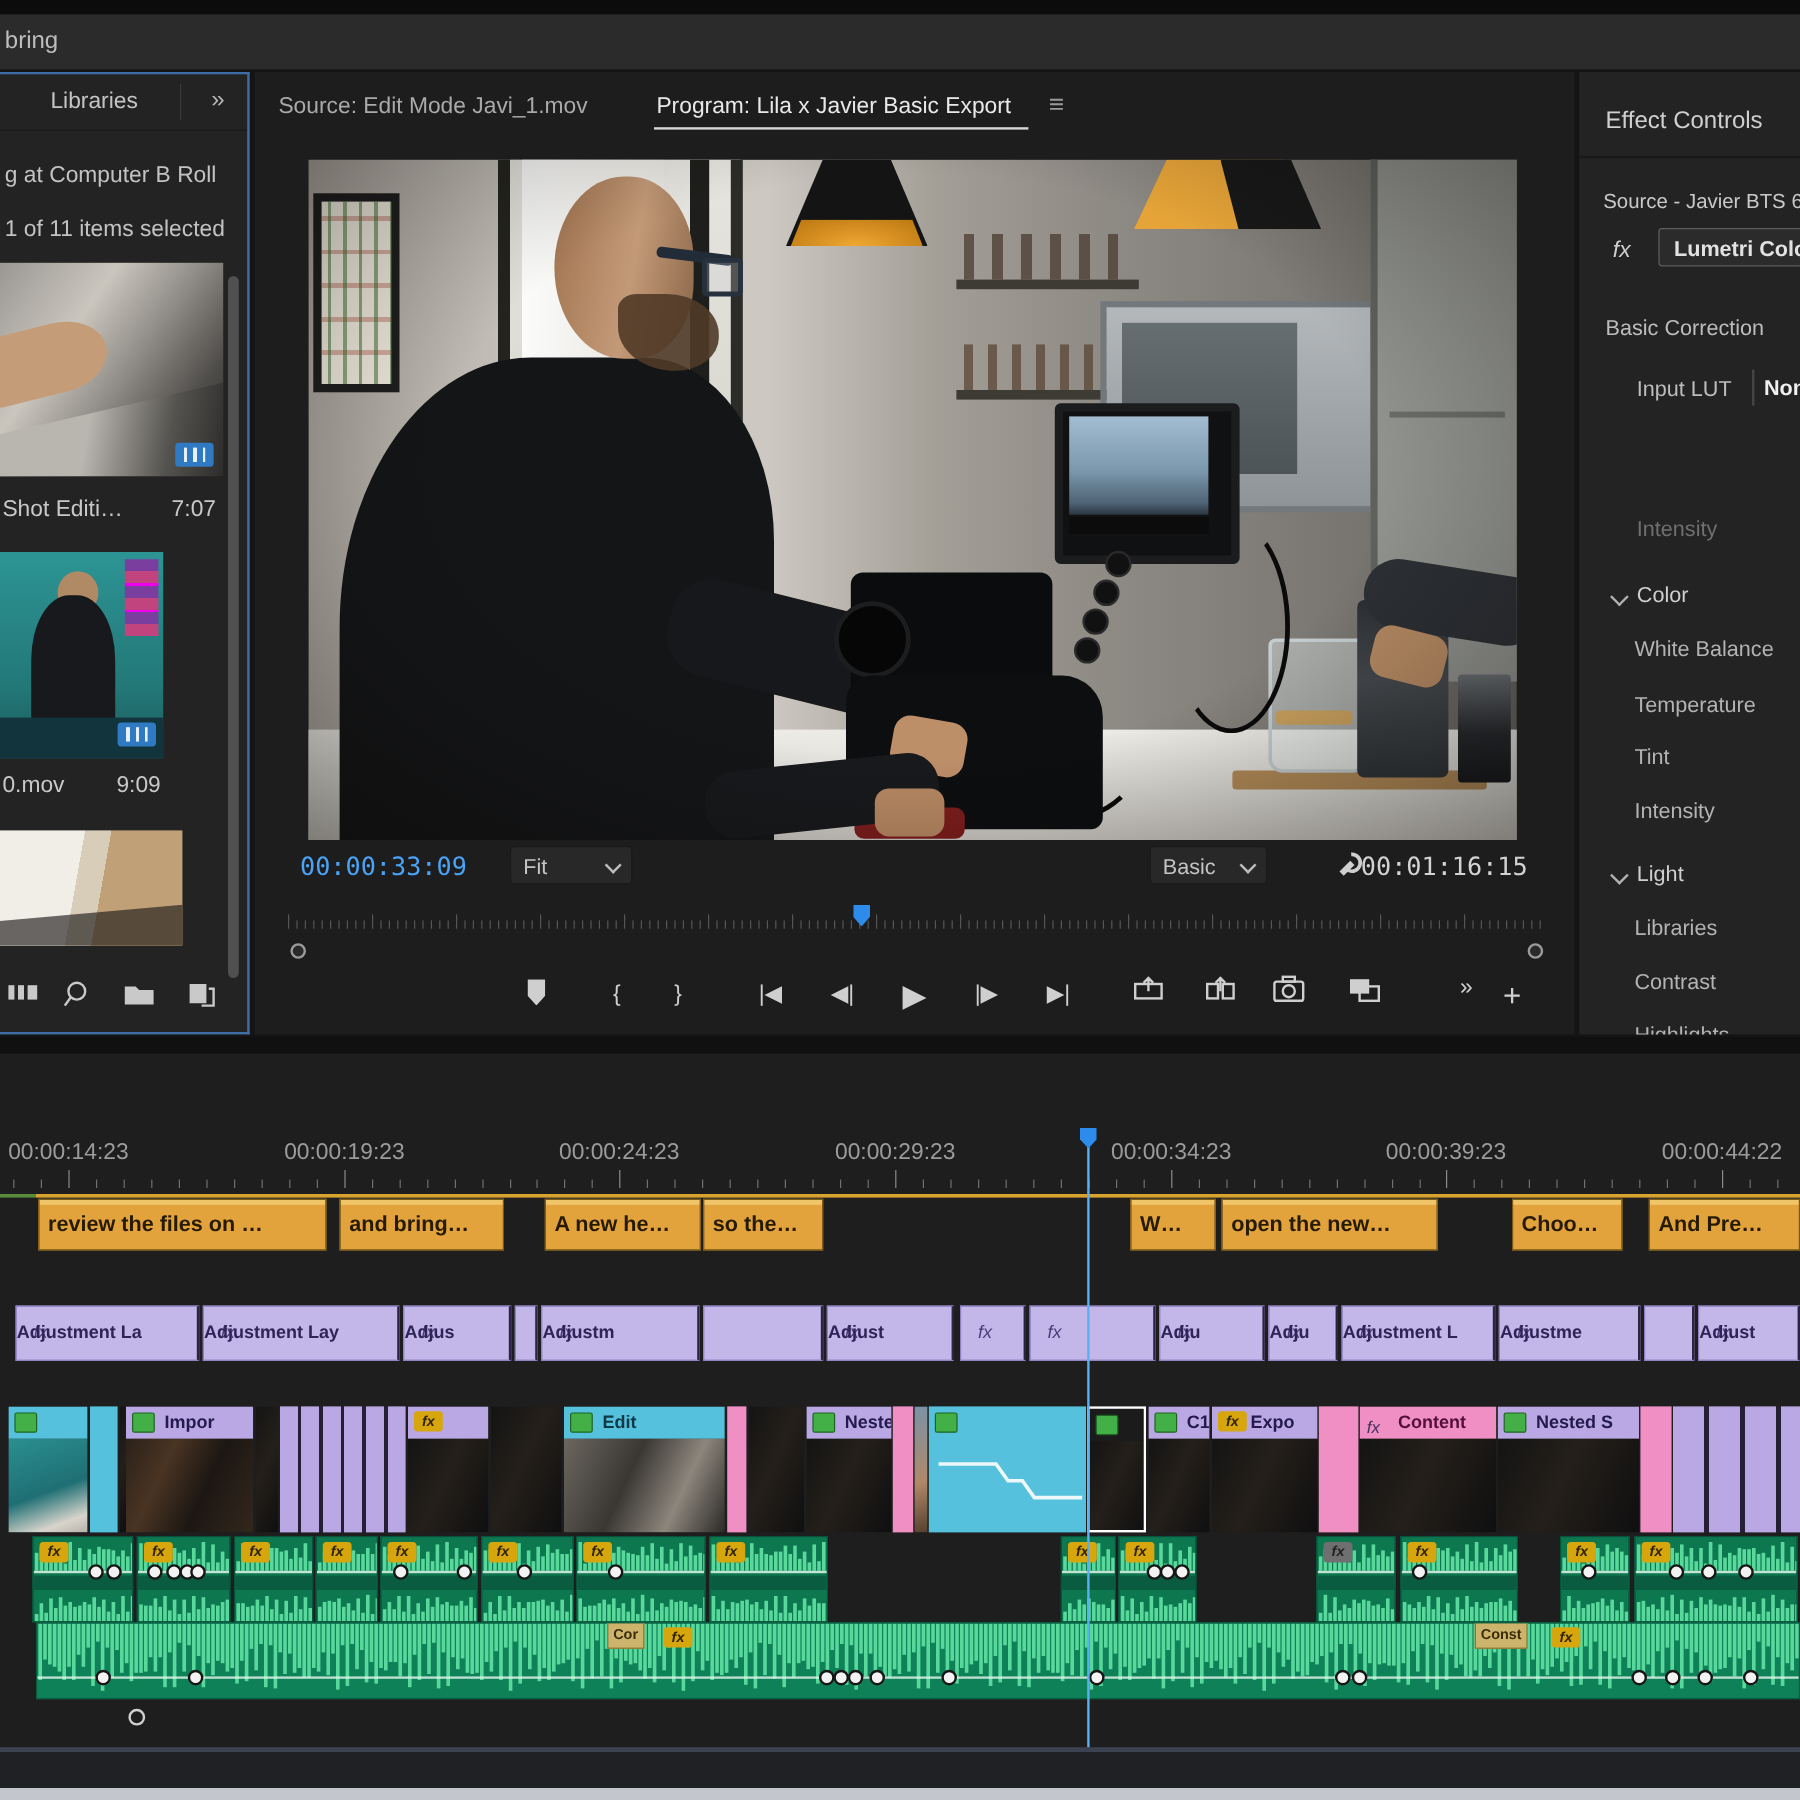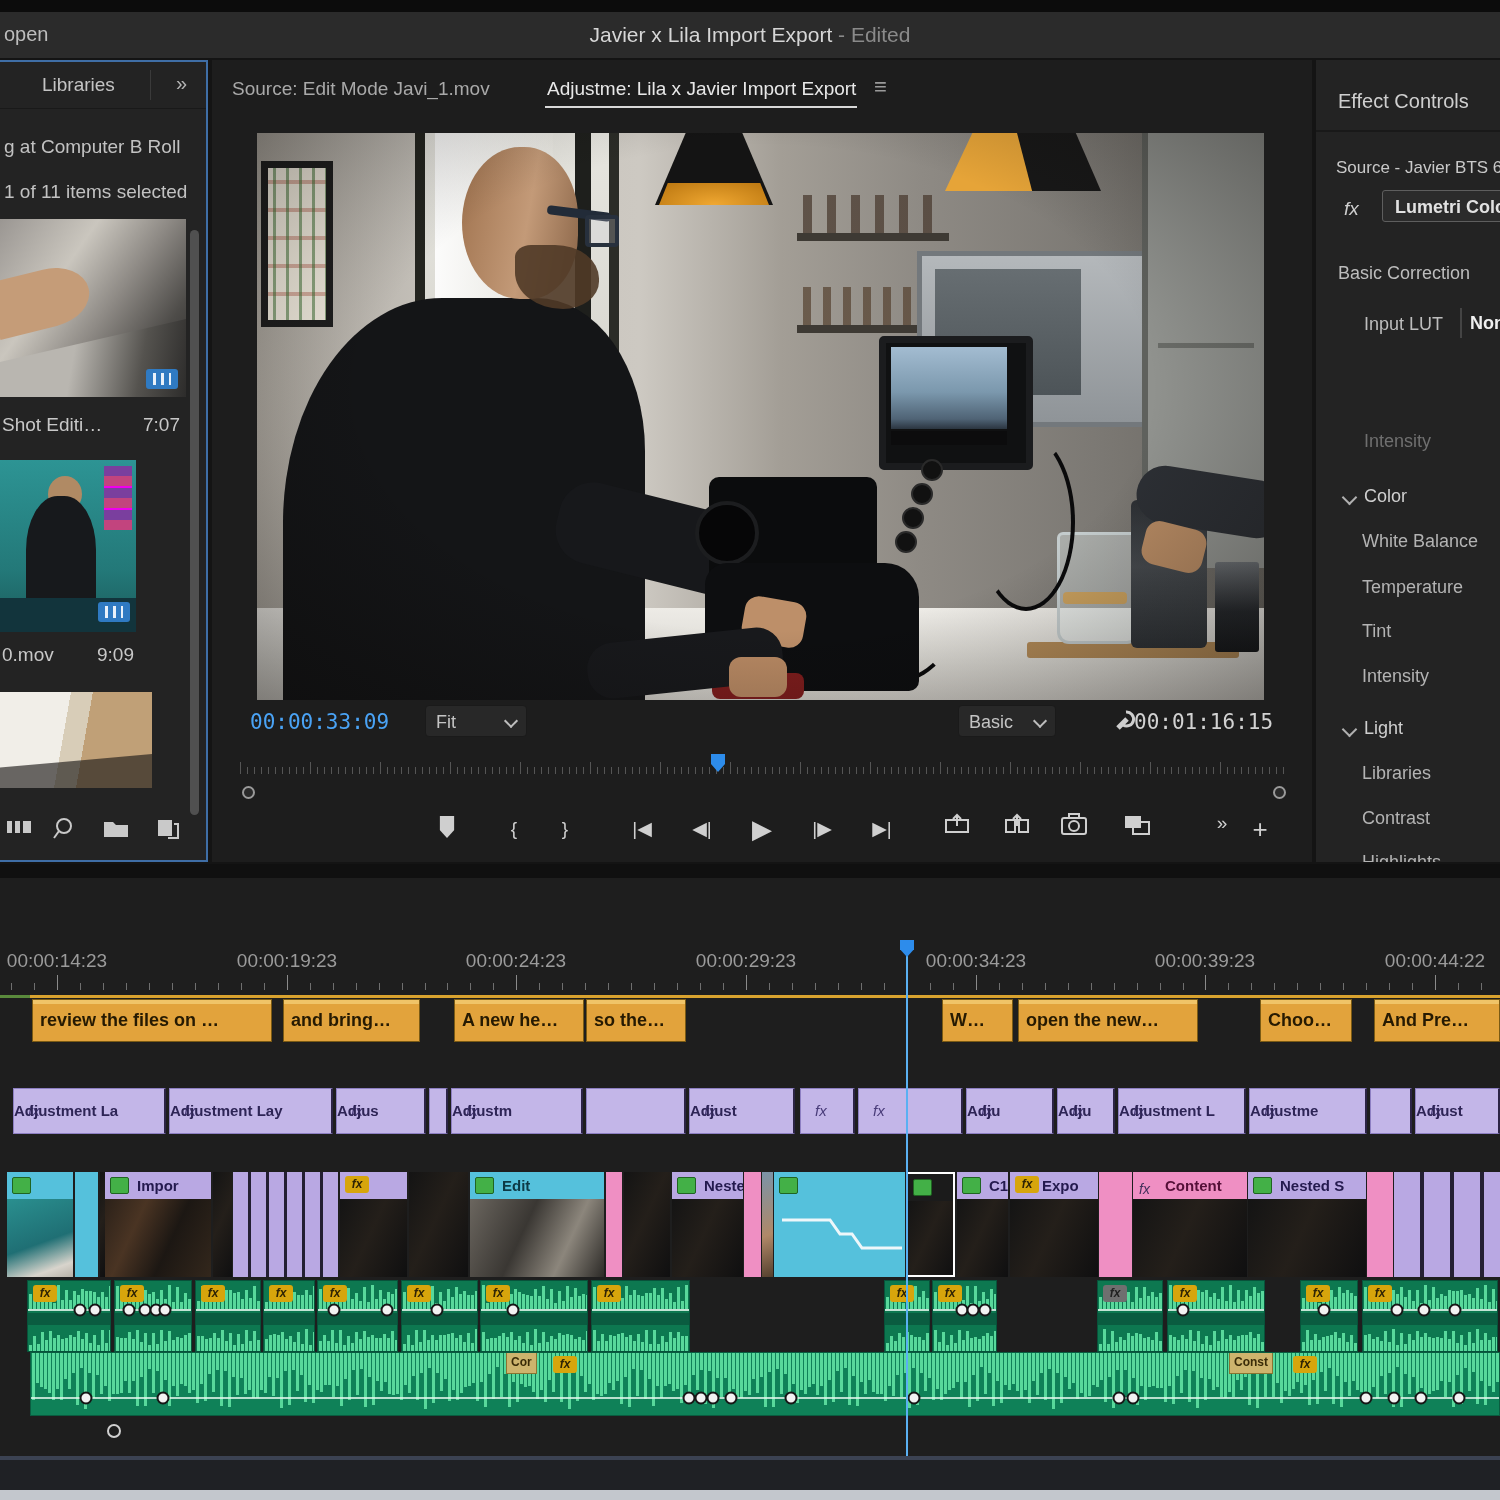--- a/index.html
+++ b/index.html
@@ -203,7 +203,7 @@
 
 <div id="topstrip"></div>
 <div id="titlebar">
-  <span class="left-text">open</span>
+  <span class="left-text">bring</span>
   <div class="tb-center">
     <span class="t">Javier x Lila Import Export</span>
     <span class="e">- Edited</span>

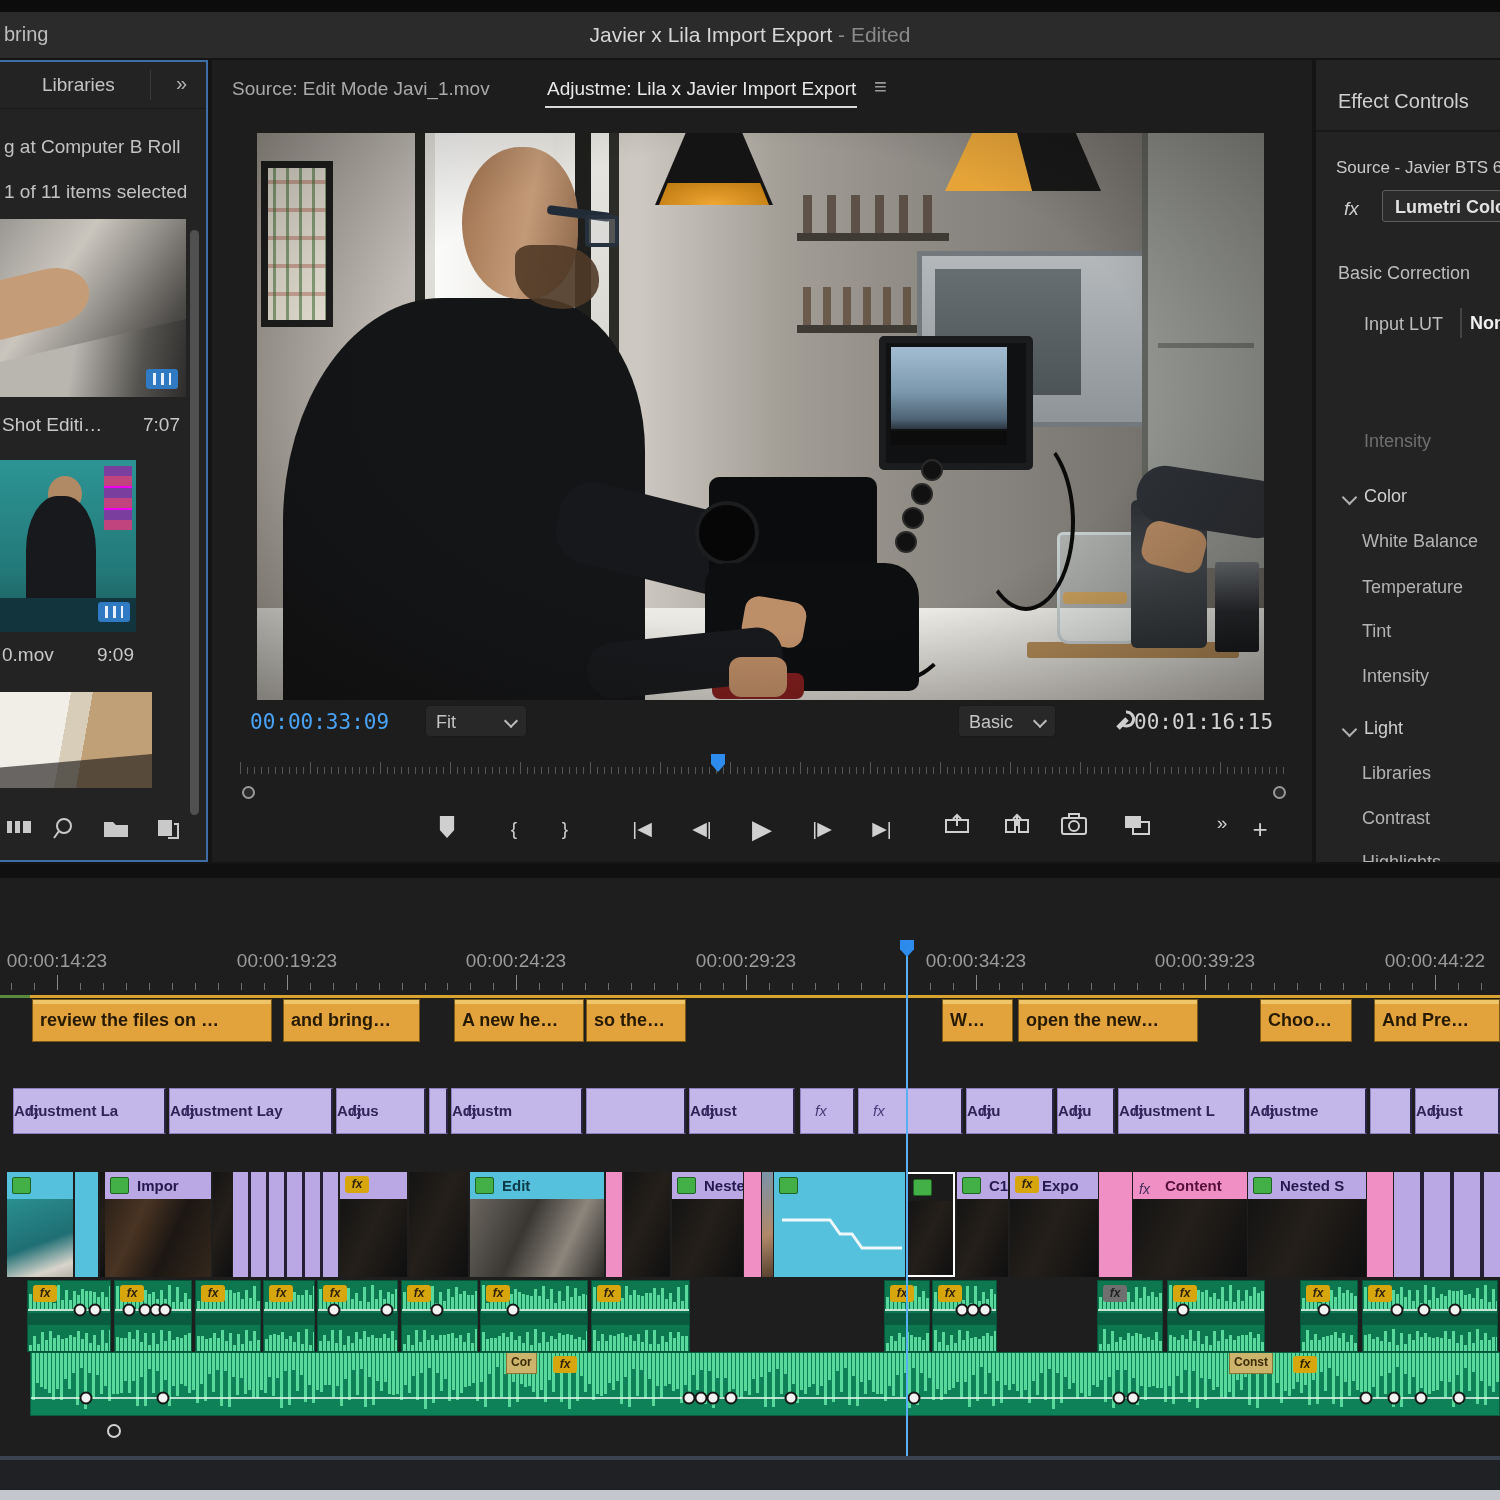--- a/index.html
+++ b/index.html
@@ -204,10 +204,6 @@
 <div id="topstrip"></div>
 <div id="titlebar">
   <span class="left-text">bring</span>
-  <div class="tb-center">
-    <span class="t">Javier x Lila Import Export</span>
-    <span class="e">- Edited</span>
-  </div>
 </div>
 
 <div id="workspace">

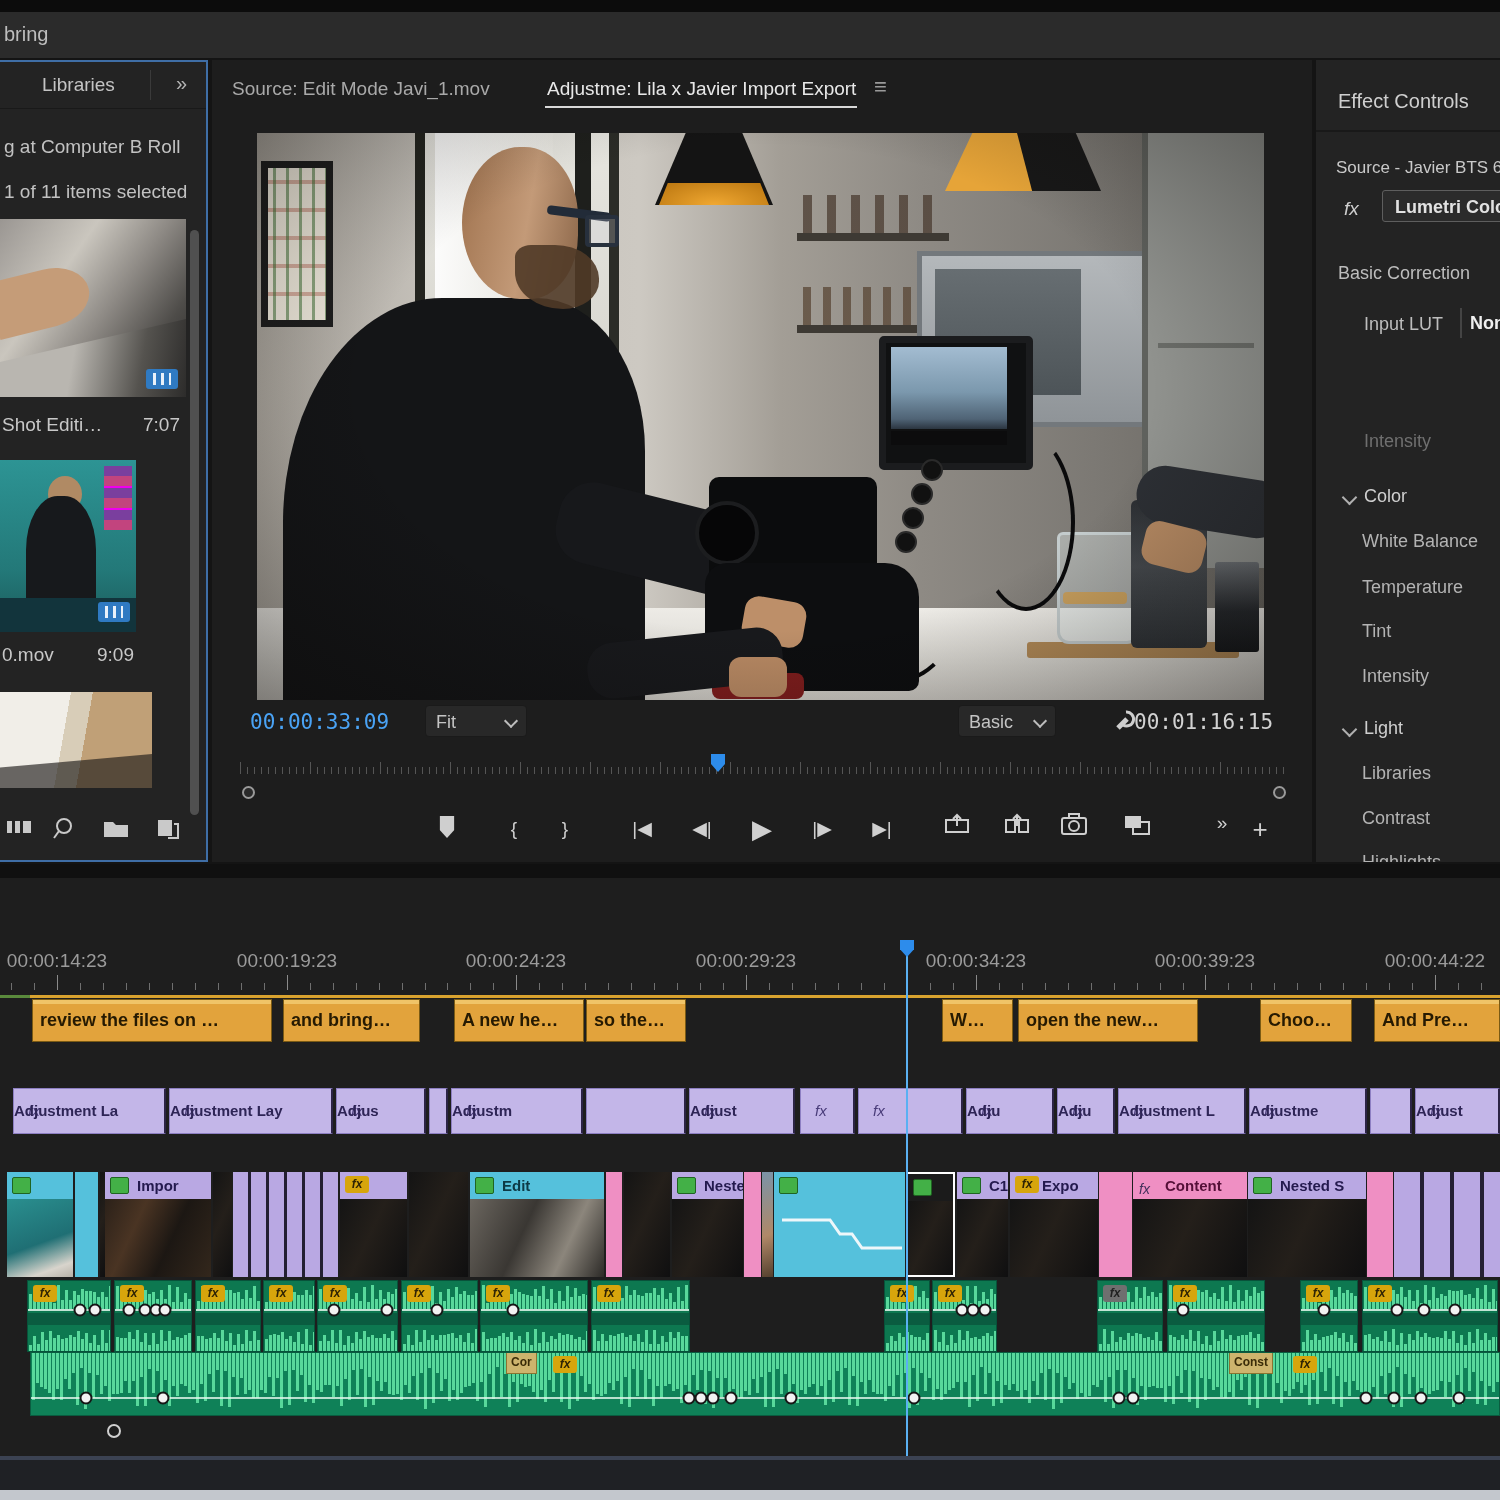--- a/index.html
+++ b/index.html
@@ -275,7 +275,7 @@
 
   <div id="monitor-panel" class="panel">
     <span id="src-tab" class="mon-tab">Source: Edit Mode Javi_1.mov</span>
-    <span id="prg-tab" class="mon-tab">Adjustme: Lila x Javier Import Export</span>
+    <span id="prg-tab" class="mon-tab">Program: Lila x Javier Basic Export</span>
     <div id="prg-underline"></div>
     <span id="panel-menu">≡</span>
 

